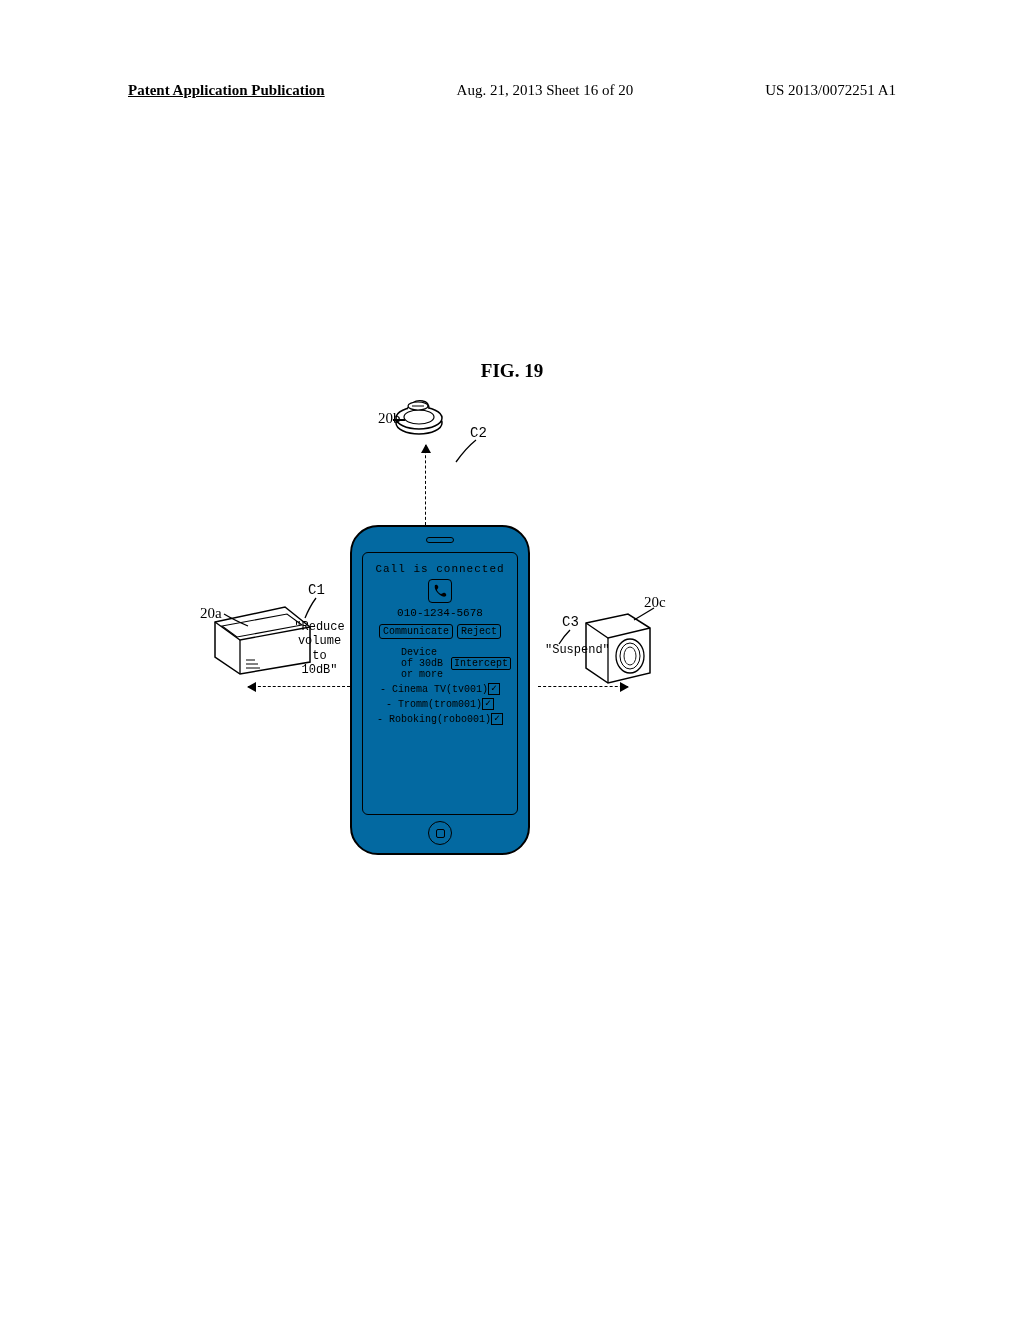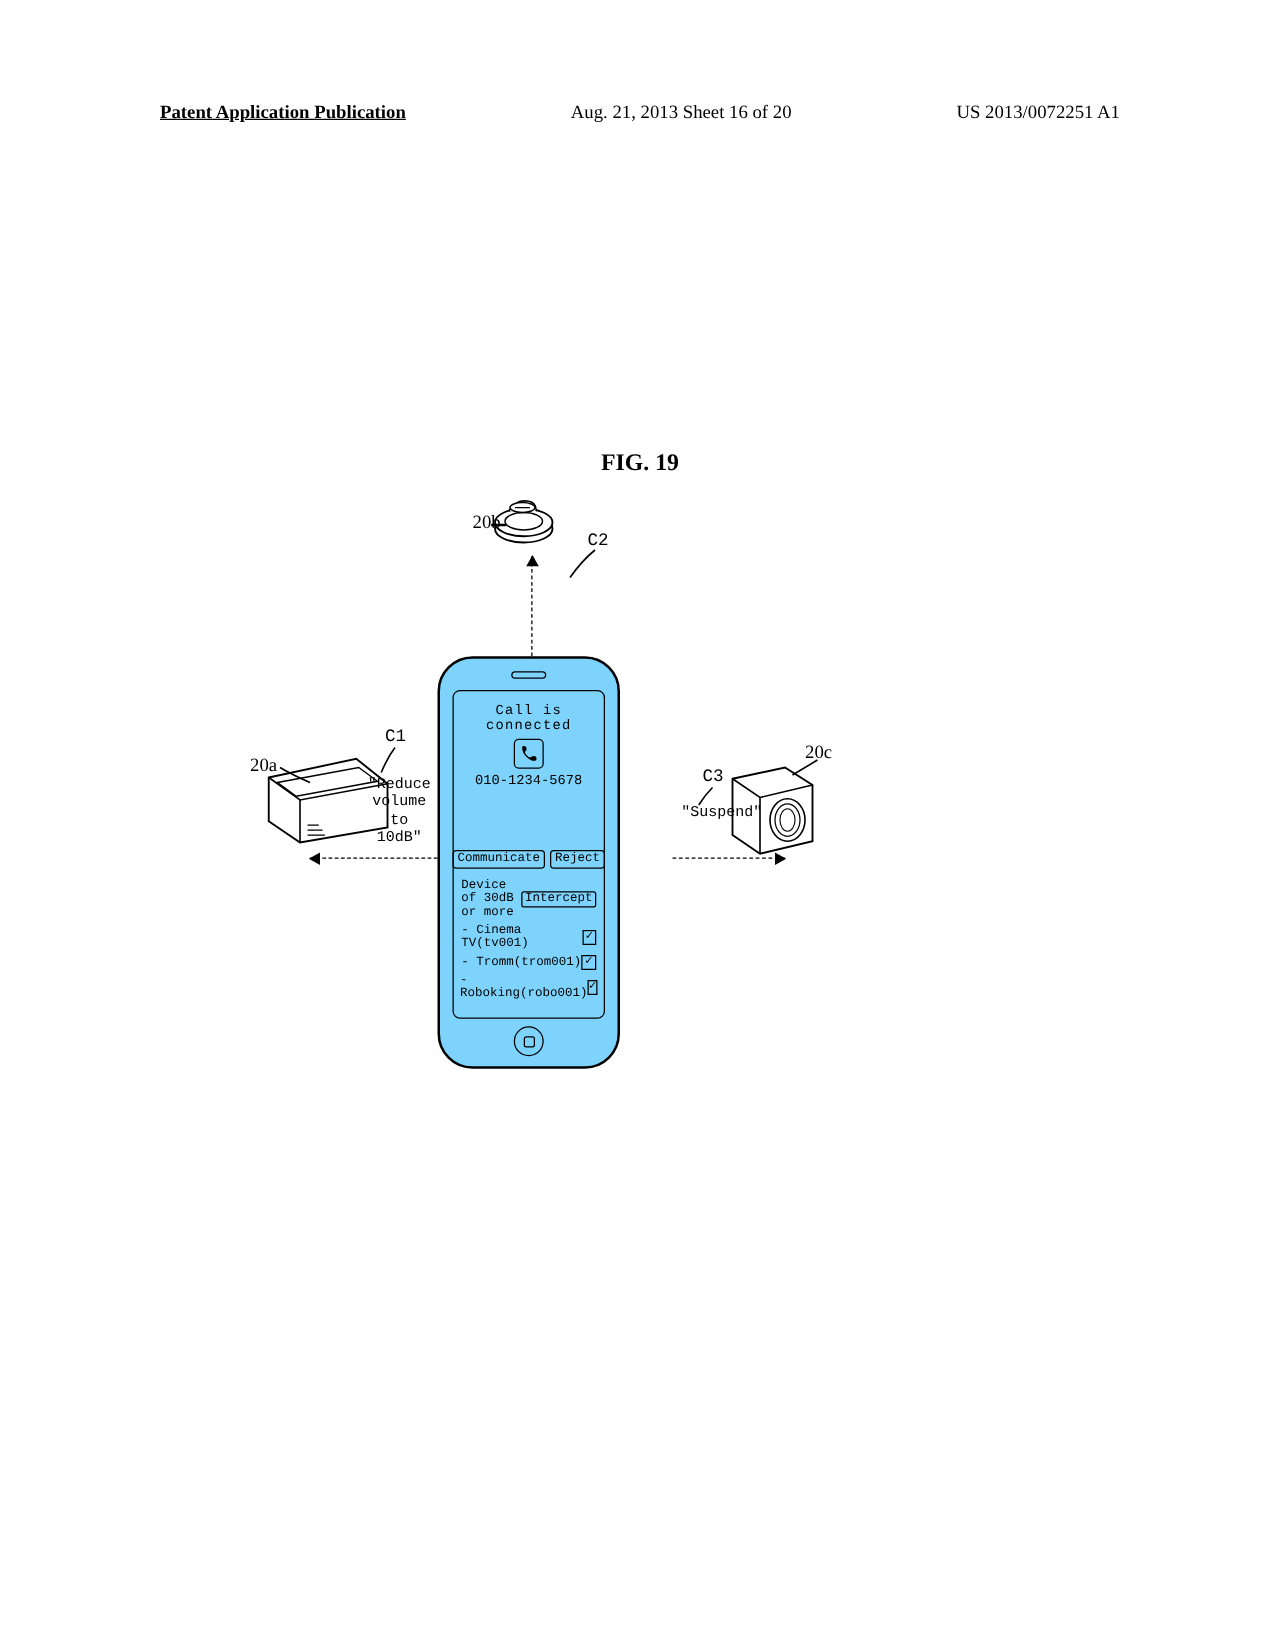--- a/index.html
+++ b/index.html
@@ -47,11 +47,11 @@
     position: absolute;
     top: 135px;
     left: 150px;
-    width: 146px;
+    width: 180px;
     height: 330px;
     border: 2px solid #000;
     border-radius: 28px;
-    background: #7dd3fc;
+    background: #0369a1;
   }
   .phone-speaker {
     position: absolute;

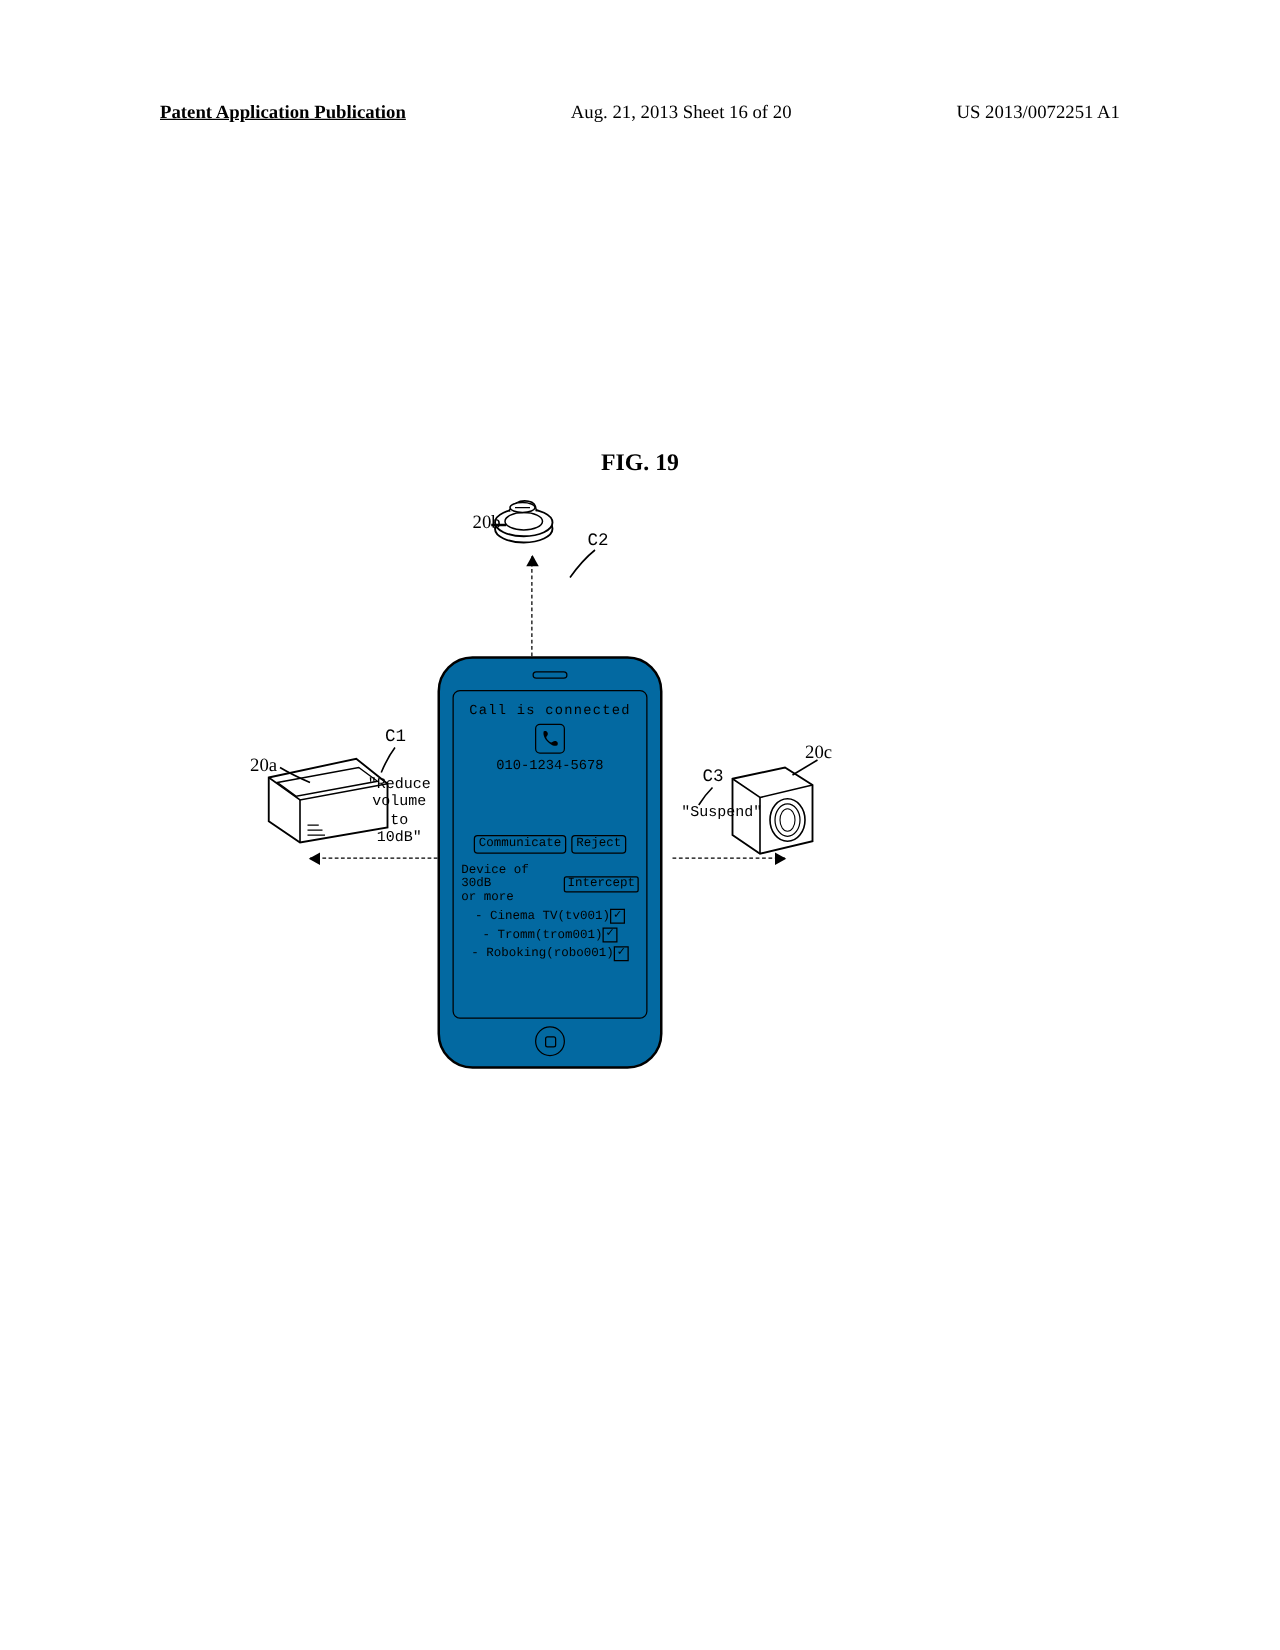--- a/index.html
+++ b/index.html
@@ -102,7 +102,7 @@
   }
   .phone-number { font-size:11px; margin-bottom:5px; }
   .btn-row { display:flex; justify-content:center; gap:4px; margin-bottom:8px; }
-  .btn { border:1px solid #000; border-radius:3px; padding:1px 3px; font-size:10px; font-family:"Courier New",monospace;margin-top:44px; }
+  .btn { border:1px solid #000; border-radius:3px; padding:1px 3px; font-size:10px; font-family:"Courier New",monospace; }
   .section-head { display:flex; justify-content:space-between; align-items:center; font-size:10px; text-align:left; margin-bottom:3px; padding:0 2px;}
   .section-head .lbl { line-height:1.1; }
   .intercept-btn { border:1px solid #000; border-radius:2px; padding:0 2px; font-size:10px;}

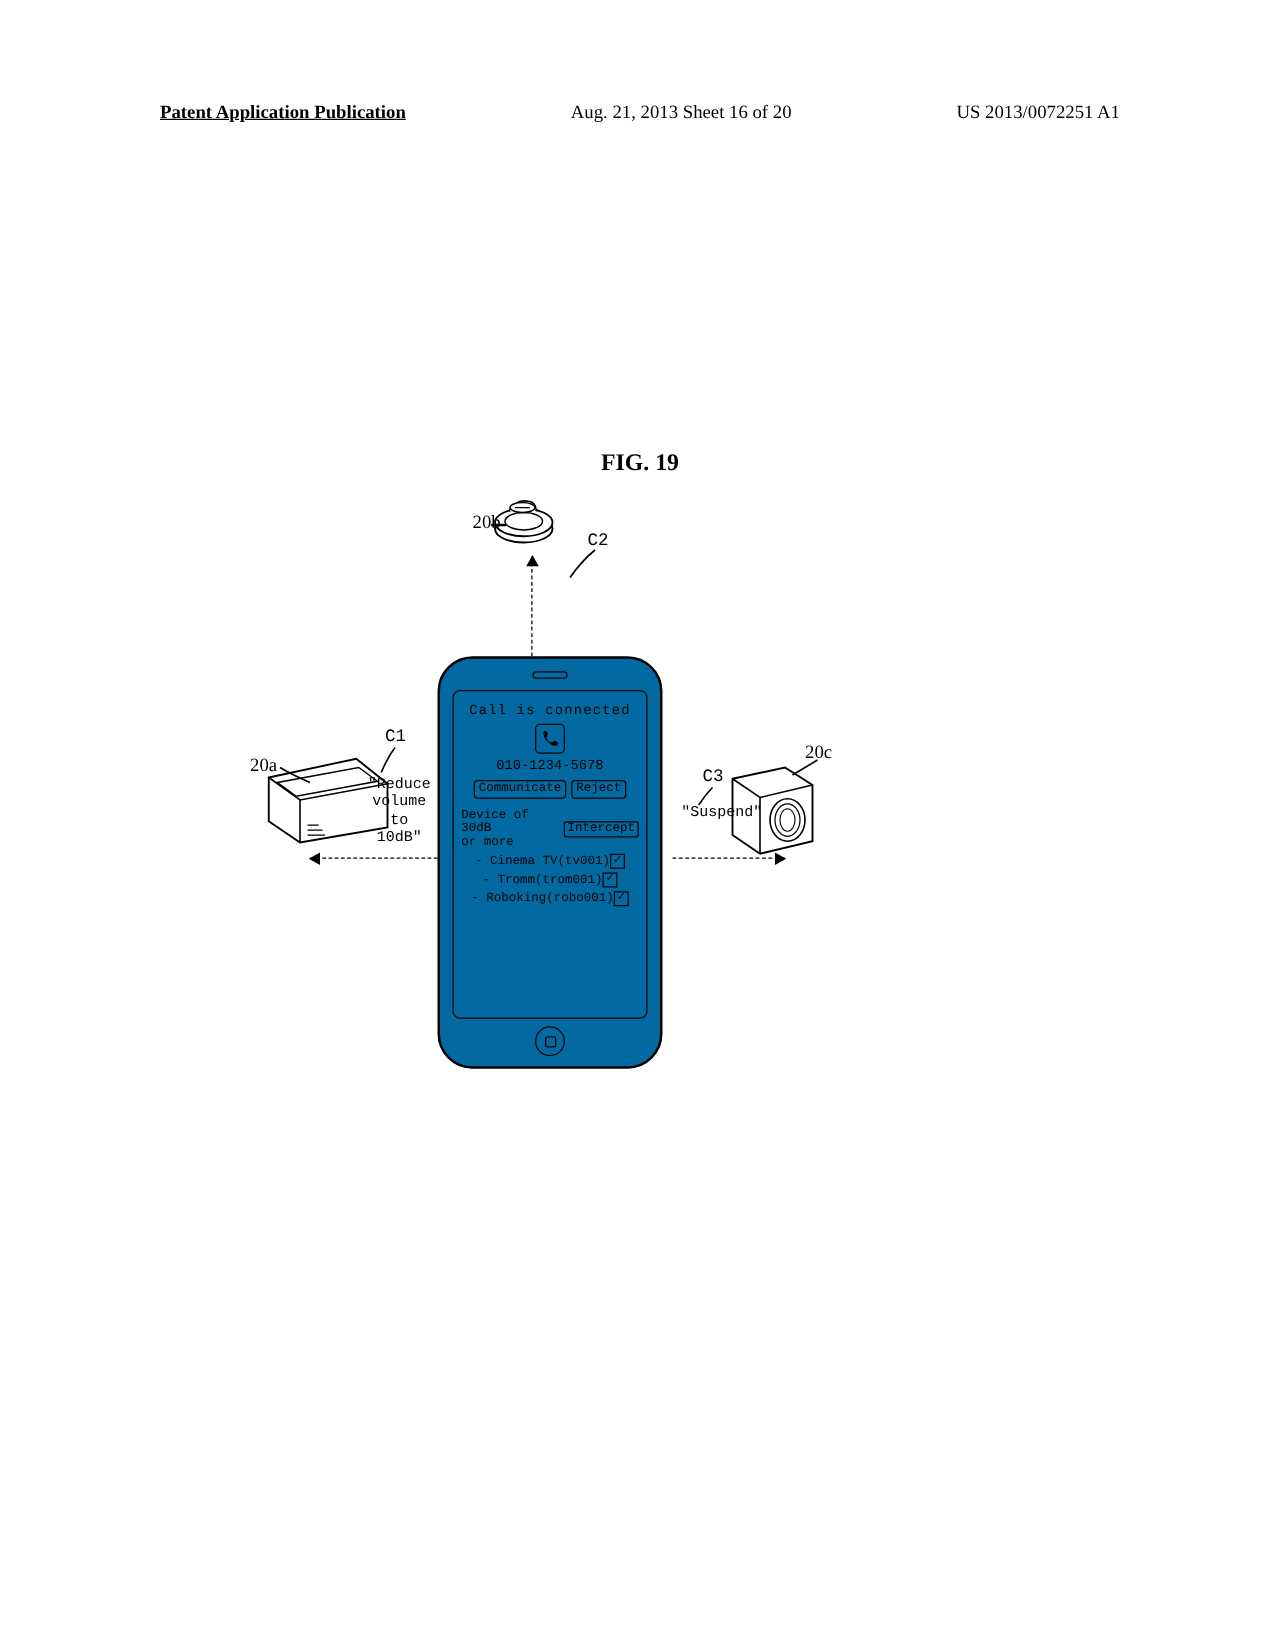--- a/index.html
+++ b/index.html
@@ -104,7 +104,7 @@
   .btn-row { display:flex; justify-content:center; gap:4px; margin-bottom:8px; }
   .btn { border:1px solid #000; border-radius:3px; padding:1px 3px; font-size:10px; font-family:"Courier New",monospace; }
   .section-head { display:flex; justify-content:space-between; align-items:center; font-size:10px; text-align:left; margin-bottom:3px; padding:0 2px;}
-  .section-head .lbl { line-height:1.1; }
+  .section-head .lbl { line-height:1.1;margin-left:32px; }
   .intercept-btn { border:1px solid #000; border-radius:2px; padding:0 2px; font-size:10px;}
   .dev-row { display:flex; justify-content:center; align-items:center; font-size:10px; text-align:left; padding:0 2px; margin:3px 0;}
   .cb { width:12px; height:12px; border:1.2px solid #000; display:flex; align-items:center; justify-content:center; font-size:10px; line-height:1;}

